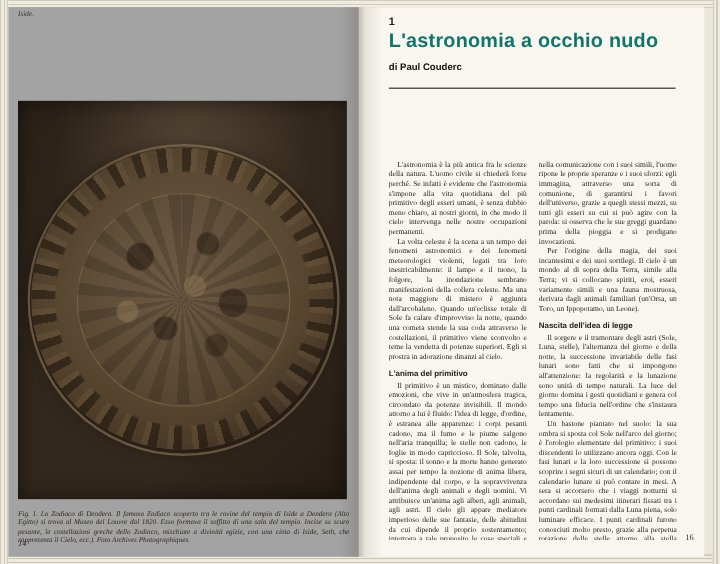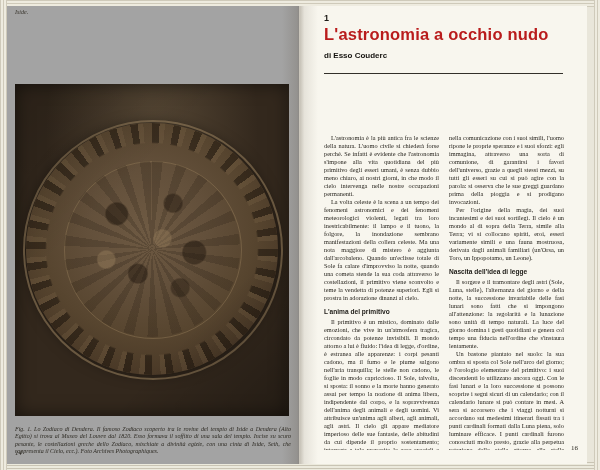--- a/index.html
+++ b/index.html
@@ -61,7 +61,7 @@
   .chapter-num{position:absolute;left:25px;top:7px;font-family:"Liberation Sans",sans-serif;
     font-weight:bold;font-size:9px;color:#1d1b17;}
   .chapter-title{position:absolute;left:25px;top:19px;width:250px;font-family:"Liberation Sans",sans-serif;
-    font-weight:bold;font-size:16.5px;letter-spacing:0.2px;color:#b91c1c;}
+    font-weight:bold;font-size:16.5px;letter-spacing:0.2px;color:#0f766e;}
   .chapter-byline{position:absolute;left:25px;top:45px;font-family:"Liberation Sans",sans-serif;
     font-weight:bold;font-size:8px;color:#15130f;}
   .title-rule{position:absolute;left:25px;top:67px;width:239px;height:1px;background:#33302a;}

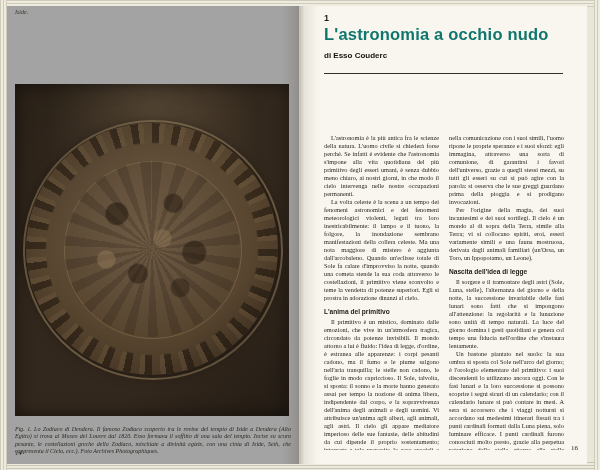--- a/index.html
+++ b/index.html
@@ -101,7 +101,7 @@
   <div class="page page-right">
     <div class="chapter-num">1</div>
     <div class="chapter-title">L'astronomia a occhio nudo</div>
-    <div class="chapter-byline">di Esso Couderc</div>
+    <div class="chapter-byline">di Paul Couderc</div>
     <div class="title-rule"></div>
 
     <div class="cols">

